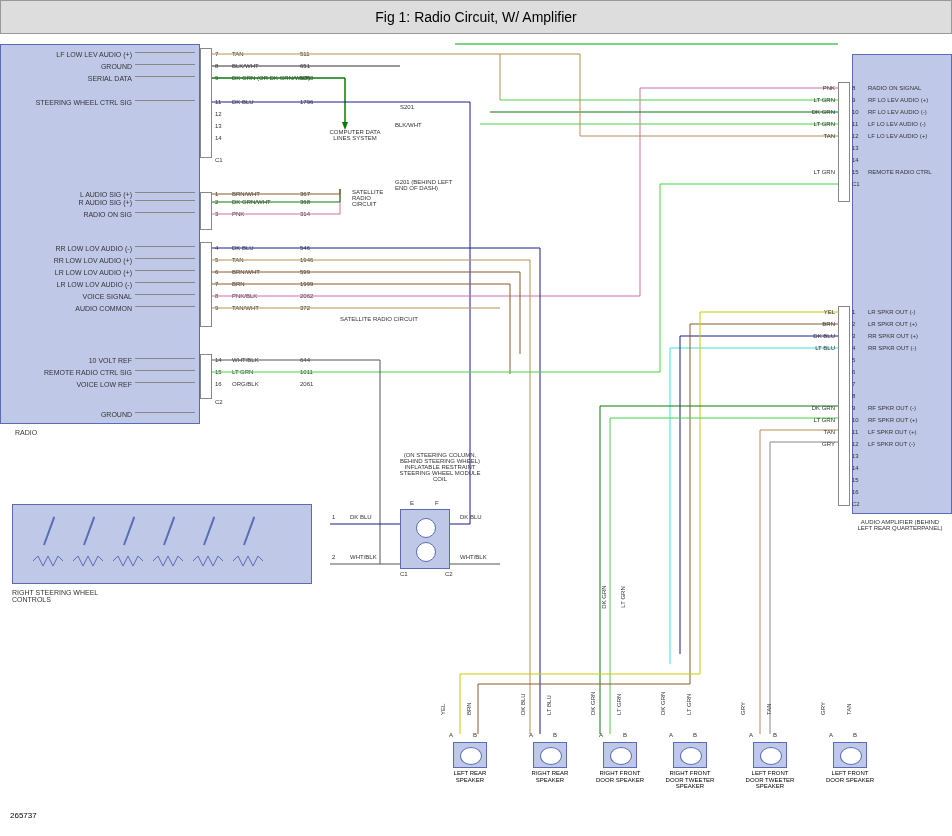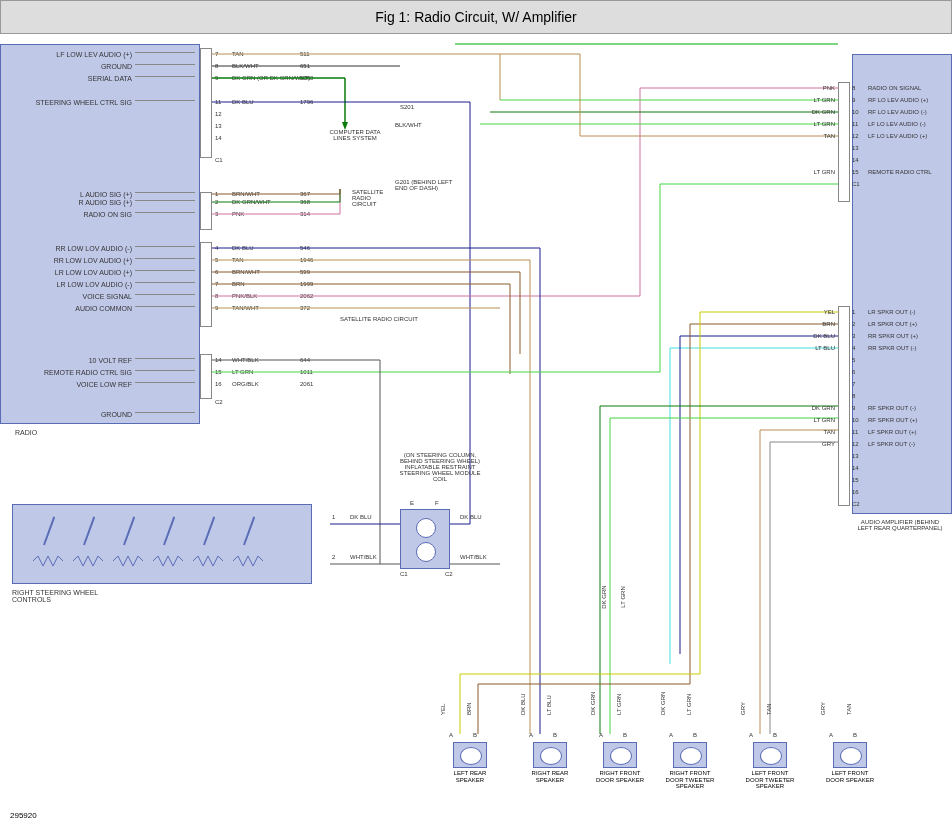--- a/index.html
+++ b/index.html
@@ -351,7 +351,7 @@
       <div class="label-tiny" style="left: 849px; top: 678px; transform: rotate(-90deg); transform-origin: left center;">TAN</div>
     </div>
 
-<div class="footer">295920</div>
+<div class="footer">265737</div>
 </div>
 
 </body></html>

